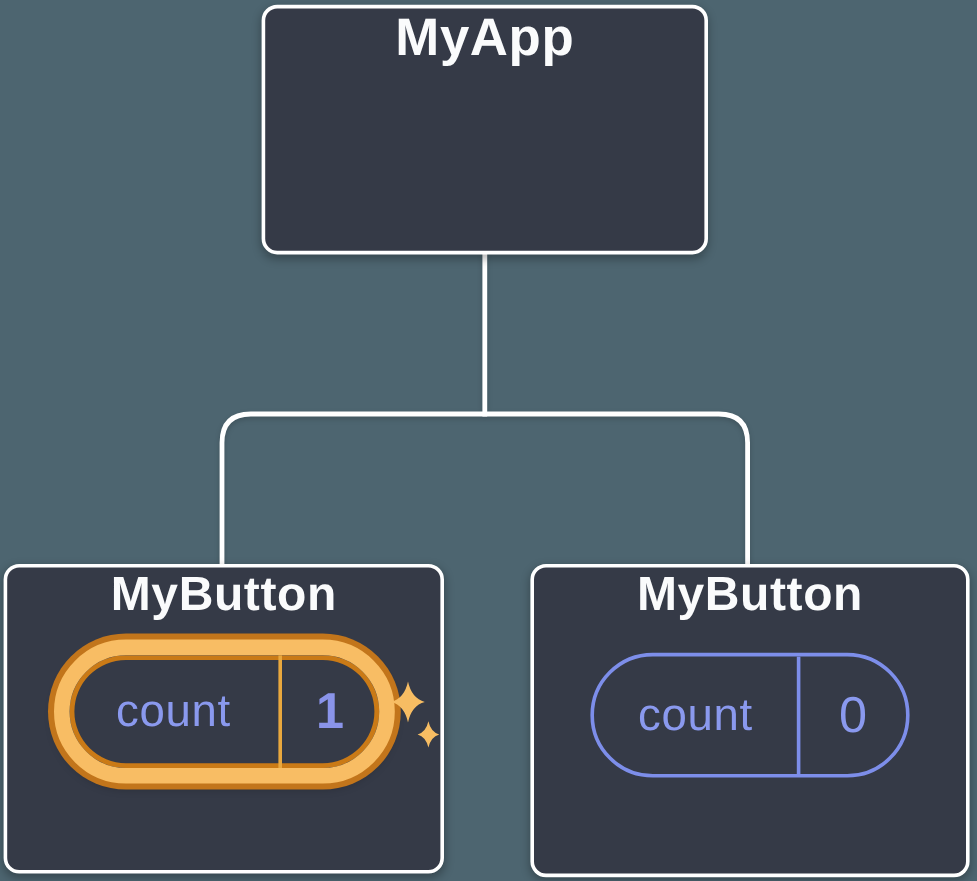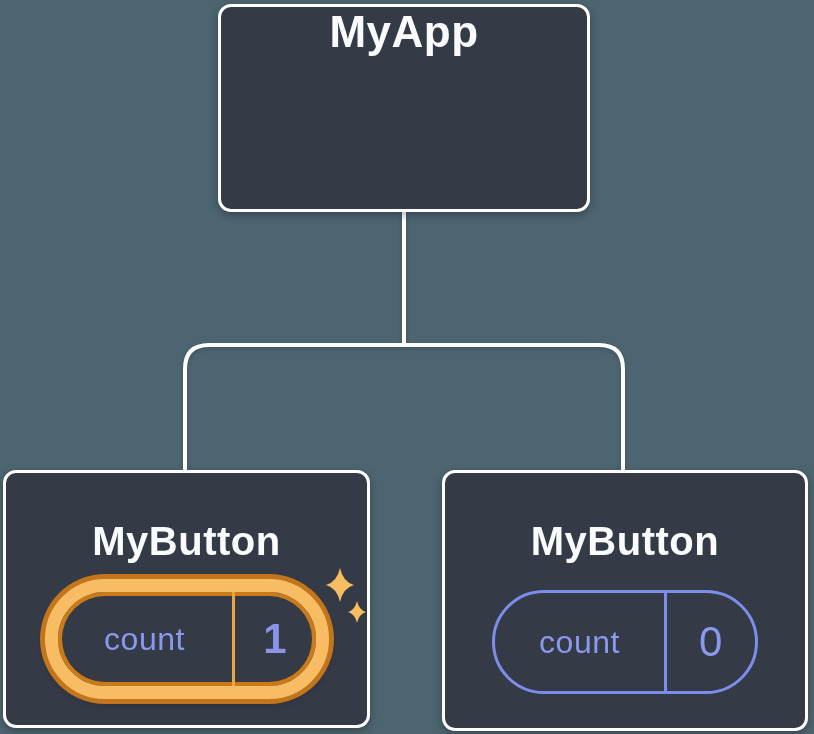--- a/index.html
+++ b/index.html
@@ -54,7 +54,6 @@
   .node.child{
     top:470px;height:258px;
     display:flex;flex-direction:column;align-items:center;
-    padding-top:46px;
   }
   .node.child.left{left:3px;width:367px;}
   .node.child.right{left:442px;width:366px;height:261px;}

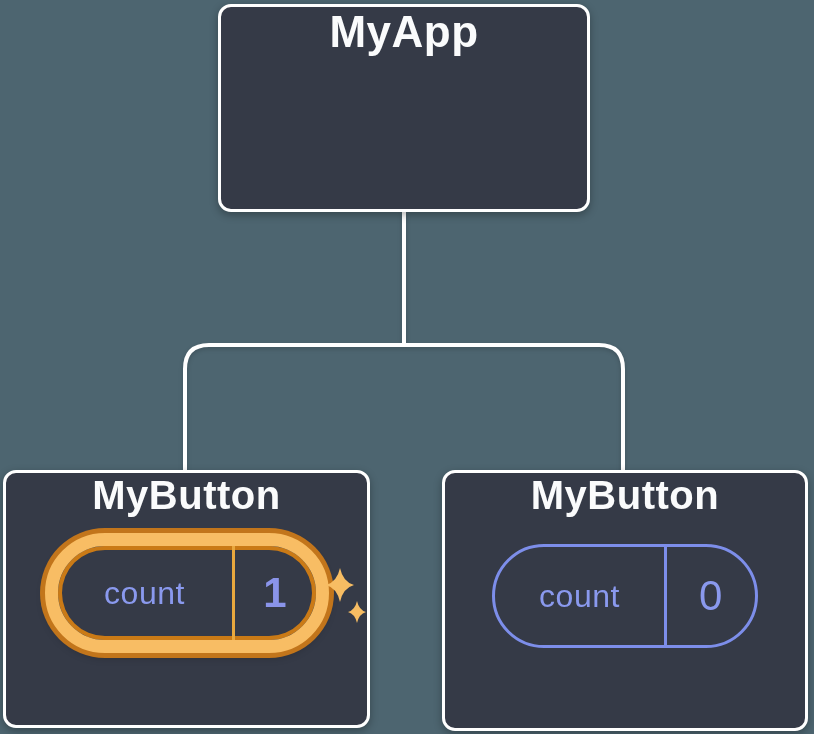--- a/index.html
+++ b/index.html
@@ -85,7 +85,7 @@
     display:flex;align-items:center;justify-content:center;
   }
   .cell.key{
-    font-size:32px;
+    font-size:38px;
     color:var(--state-text);
     letter-spacing:0.5px;
   }

